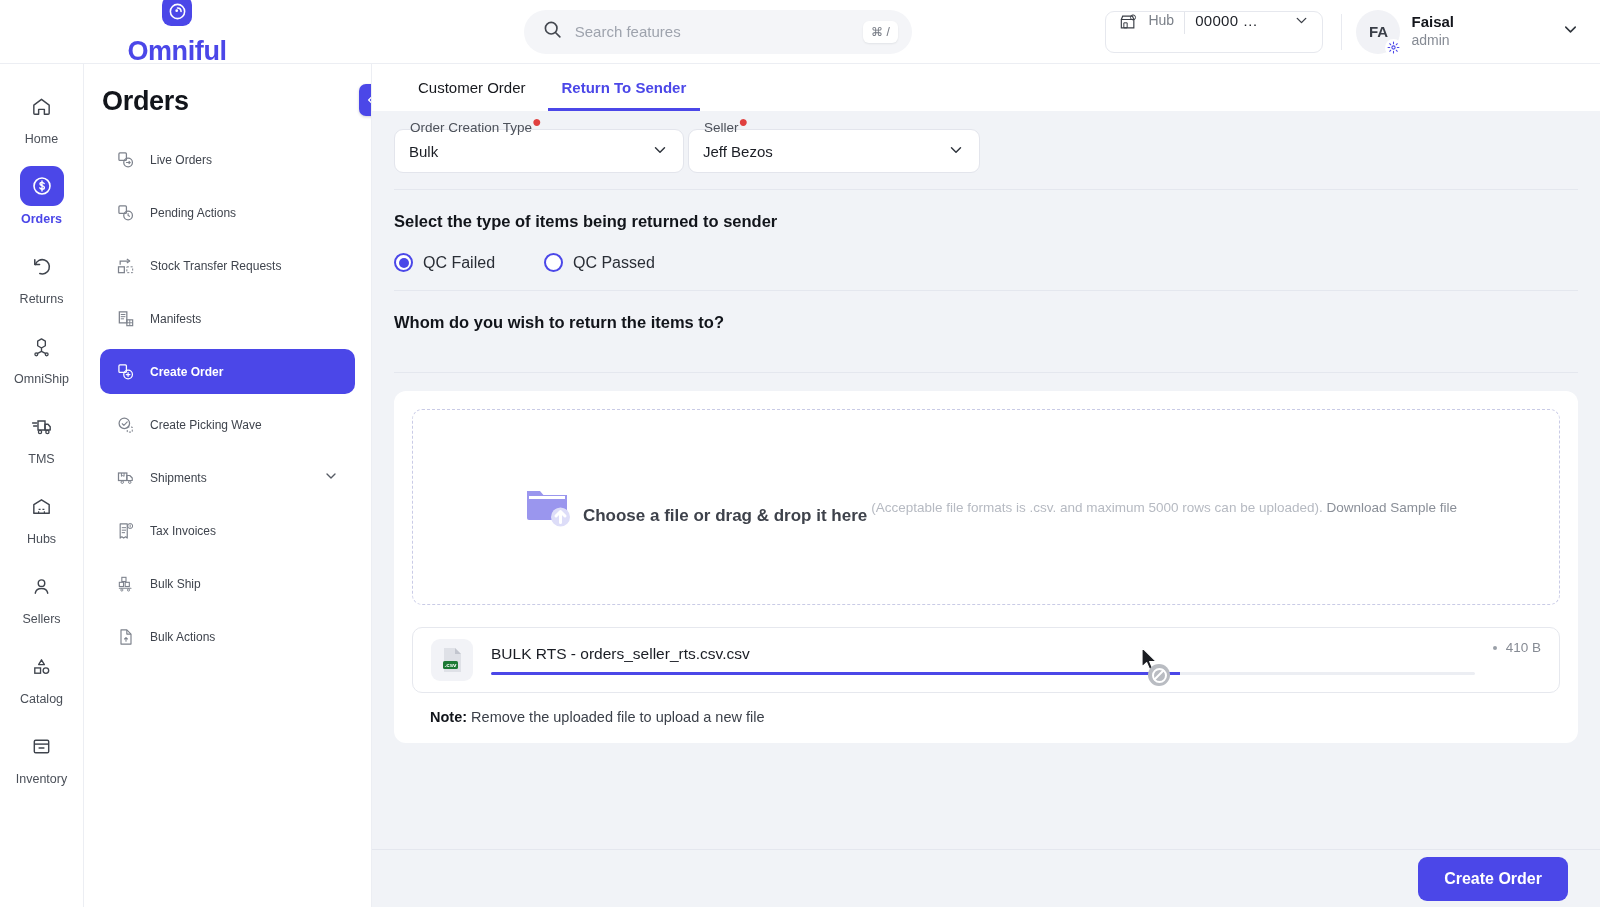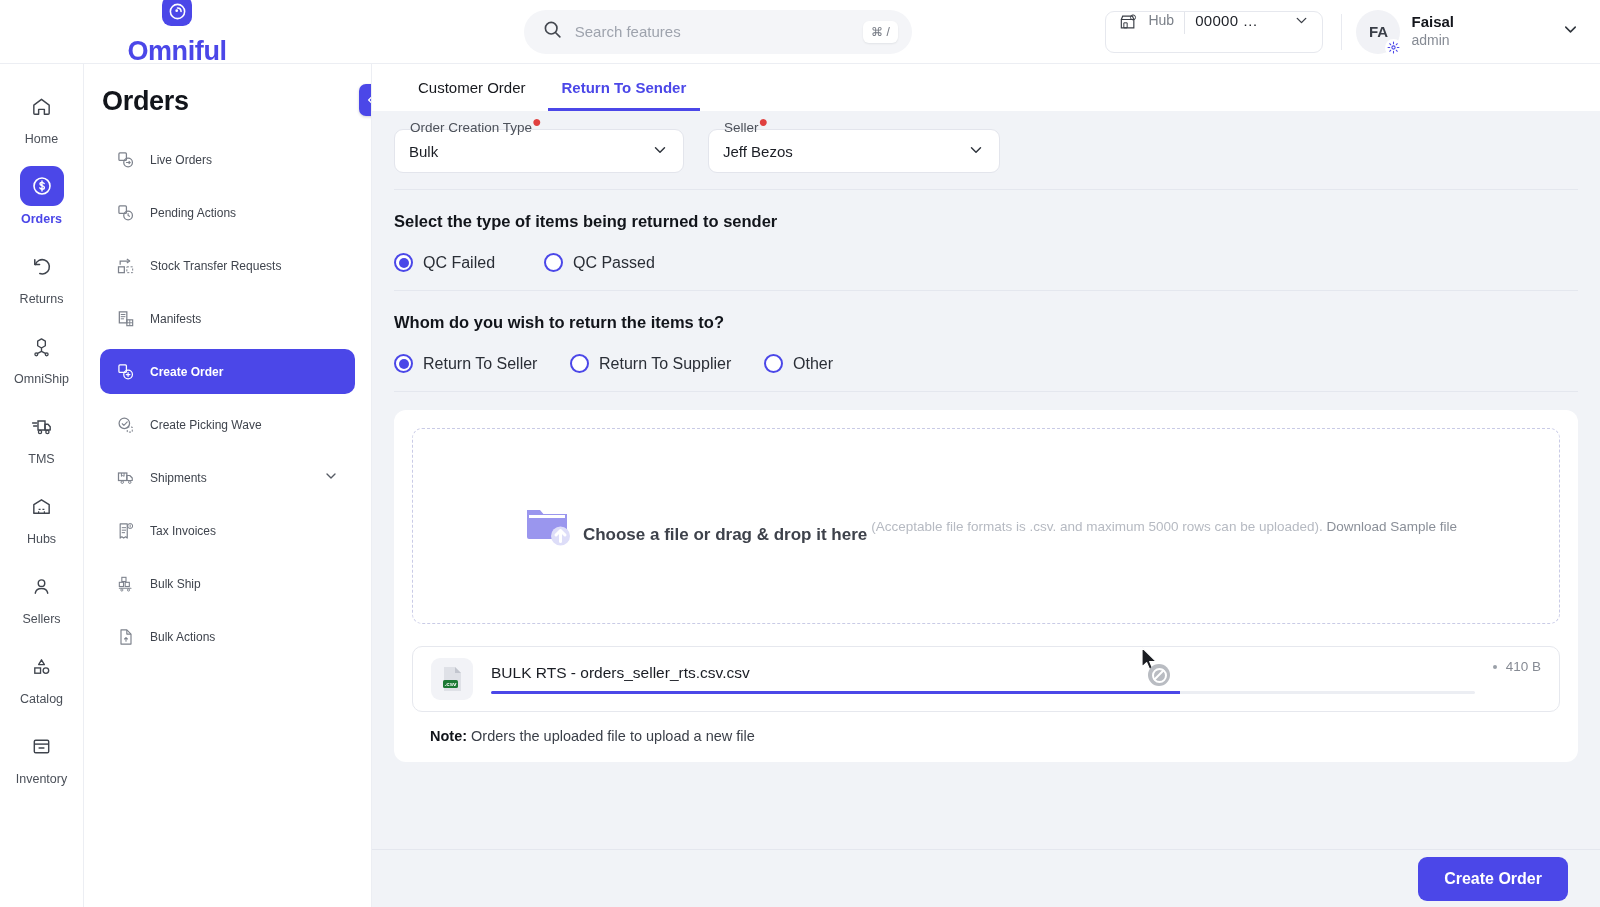--- a/index.html
+++ b/index.html
@@ -112,7 +112,7 @@
 
   .content { flex: 1; overflow: hidden; padding: 0 22px; }
 
-  .row-fields { display: flex; gap: 24px; padding: 18px 0 16px 0; border-bottom: 1px solid #e4e7ee; }
+  .row-fields { display: flex; gap: 4px; padding: 18px 0 16px 0; border-bottom: 1px solid #e4e7ee; }
   .field { position: relative; width: 290px; }
   .field.wide { width: 292px; }
   .field-box {

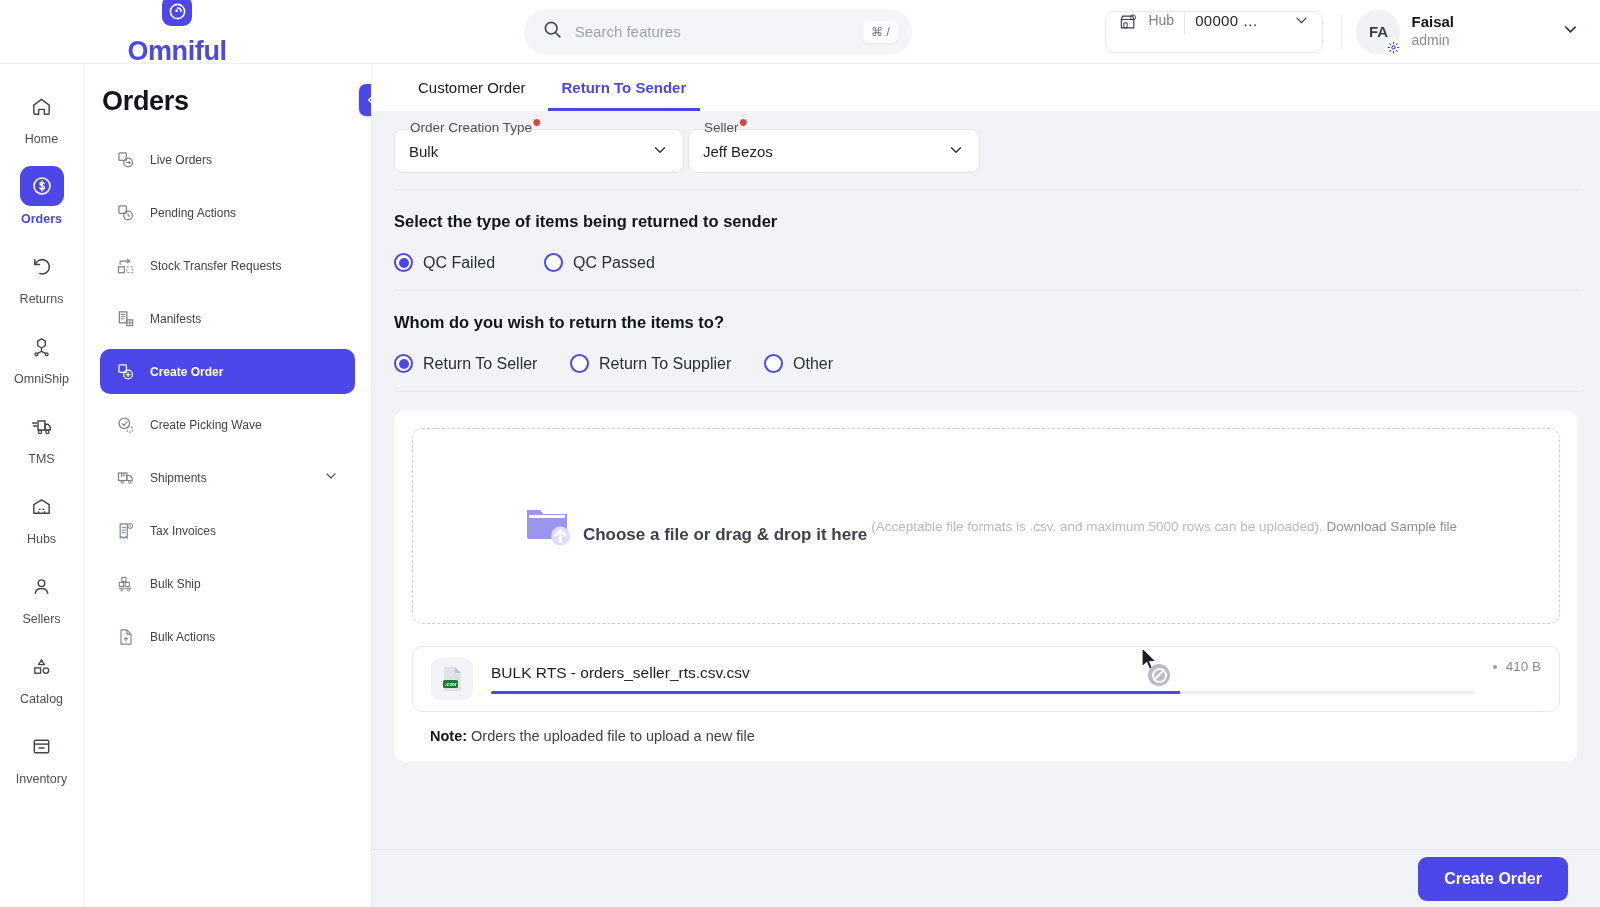--- a/index.html
+++ b/index.html
@@ -537,20 +537,6 @@
 
         <div class="section">
           <div class="section-title">Whom do you wish to return the items to?</div>
-          <div class="radio-row">
-            <label class="radio on" style="width:176px">
-              <span class="dot"></span>
-              <span class="rlabel">Return To Seller</span>
-            </label>
-            <label class="radio" style="width:194px">
-              <span class="dot"></span>
-              <span class="rlabel">Return To Supplier</span>
-            </label>
-            <label class="radio">
-              <span class="dot"></span>
-              <span class="rlabel">Other</span>
-            </label>
-          </div>
         </div>
 
         <div class="upload-card">

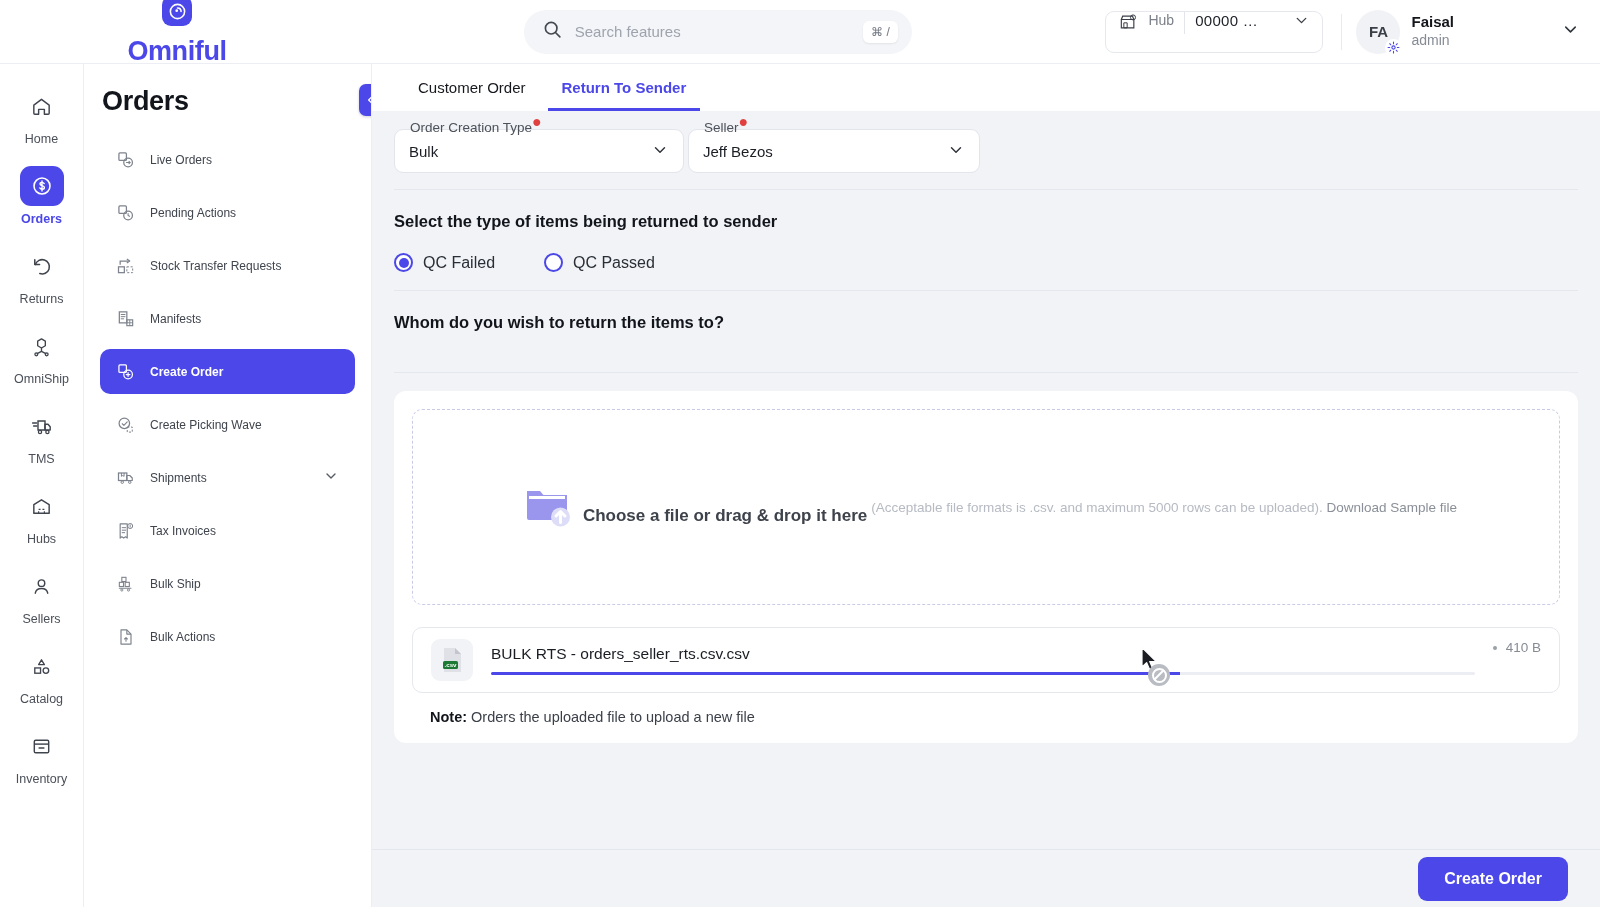--- a/index.html
+++ b/index.html
@@ -580,7 +580,7 @@
 
           <div class="note">
             <b>Note:</b>
-            <span>Orders the uploaded file to upload a new file</span>
+            <span>Remove the uploaded file to upload a new file</span>
           </div>
         </div>
       </div>

